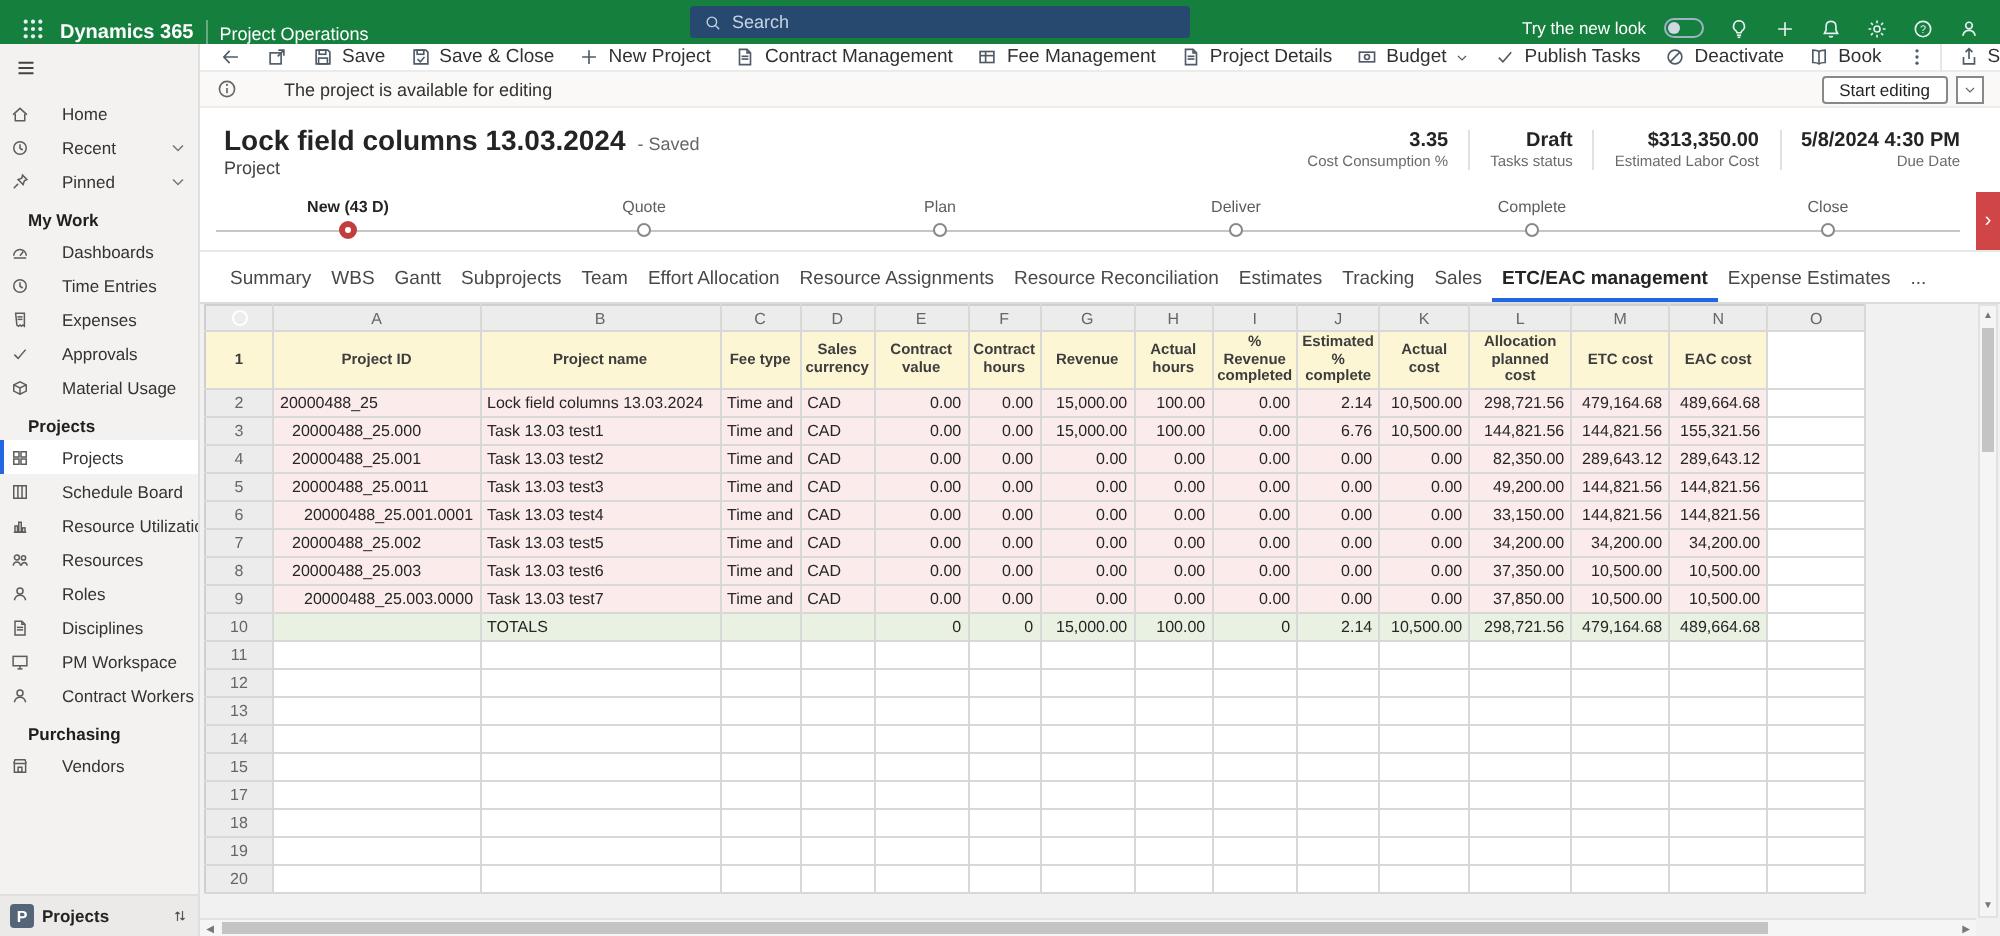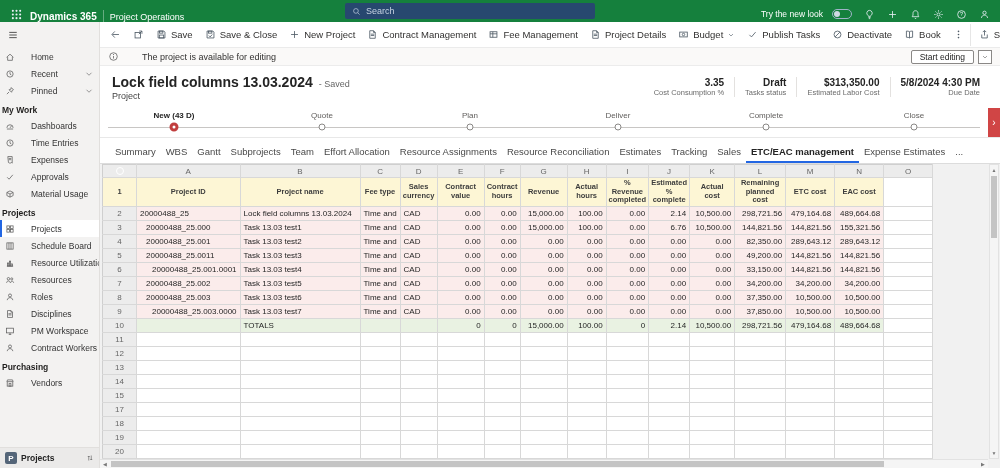--- a/index.html
+++ b/index.html
@@ -41,7 +41,7 @@
   
   .main{flex:1;display:flex;flex-direction:column;min-width:0}
 
-  .cmdbar{height:26px;border-bottom:1px solid #ebebeb;display:flex;align-items:center;padding:0 4px;flex:none}
+  .cmdbar{height:14px;border-bottom:1px solid #ebebeb;display:flex;align-items:center;padding:0 4px;flex:none}
   .cmd-btn{display:flex;align-items:center;gap:4px;padding:0 6px;height:22px;font-size:9.5px;color:#323130;white-space:nowrap;cursor:default}
   .cmd-btn .ic{color:#4f5berb}
   .cmd-btn .ic{color:#4f5b66}

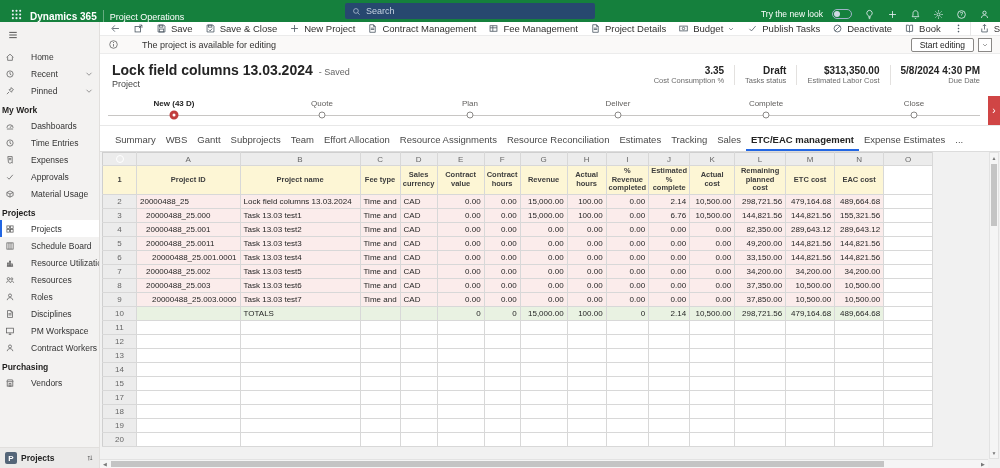--- a/index.html
+++ b/index.html
@@ -32,7 +32,7 @@
   .sb-item .ic{width:10px;height:10px;color:#5c5c5c}
   .sb-item.selected{background:#fff;border-left:2px solid #2266e3;padding-left:3px}
   .sb-item .sb-chev{margin-left:auto;color:#777}
-  .sb-section{font-size:8.5px;font-weight:bold;color:#201f1e;padding:6px 2px 2px;white-space:nowrap}
+  .sb-section{font-size:8.5px;font-weight:bold;color:#201f1e;padding:6px 14px 2px;white-space:nowrap}
   .sb-bottom{margin-top:auto;border-top:1px solid #e1dfdd;height:21px;display:flex;align-items:center;gap:4px;padding:0 5px;background:#ebeae9}
   .sb-app-icon{width:12px;height:12px;background:#546578;color:#fff;font-size:8px;font-weight:bold;display:flex;align-items:center;justify-content:center;border-radius:2px;flex:none}
   .sb-bottom-label{font-size:8.5px;font-weight:bold;white-space:nowrap}

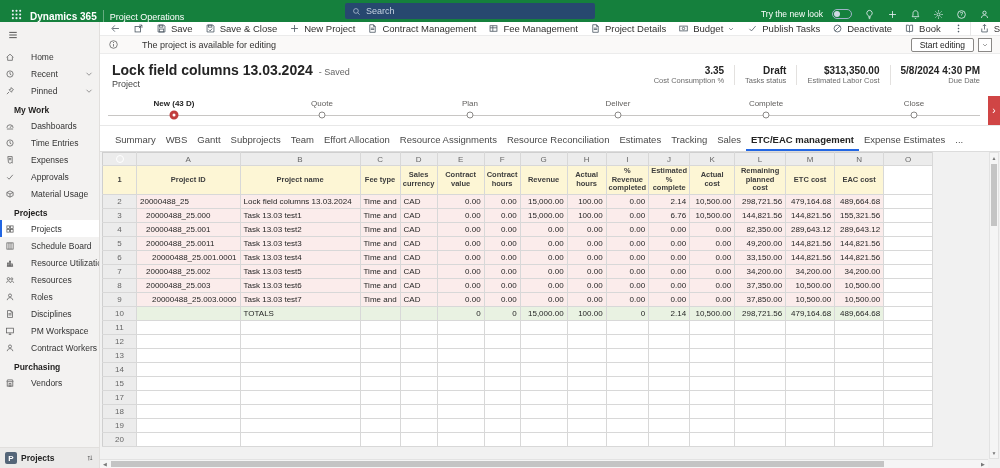--- a/index.html
+++ b/index.html
@@ -702,7 +702,7 @@
                 <td>% Revenue completed</td>
                 <td>Estimated % complete</td>
                 <td>Actual cost</td>
-                <td>Remaining planned cost</td>
+                <td>Allocation planned cost</td>
                 <td>ETC cost</td>
                 <td>EAC cost</td>
                 <td class="blank"></td>

